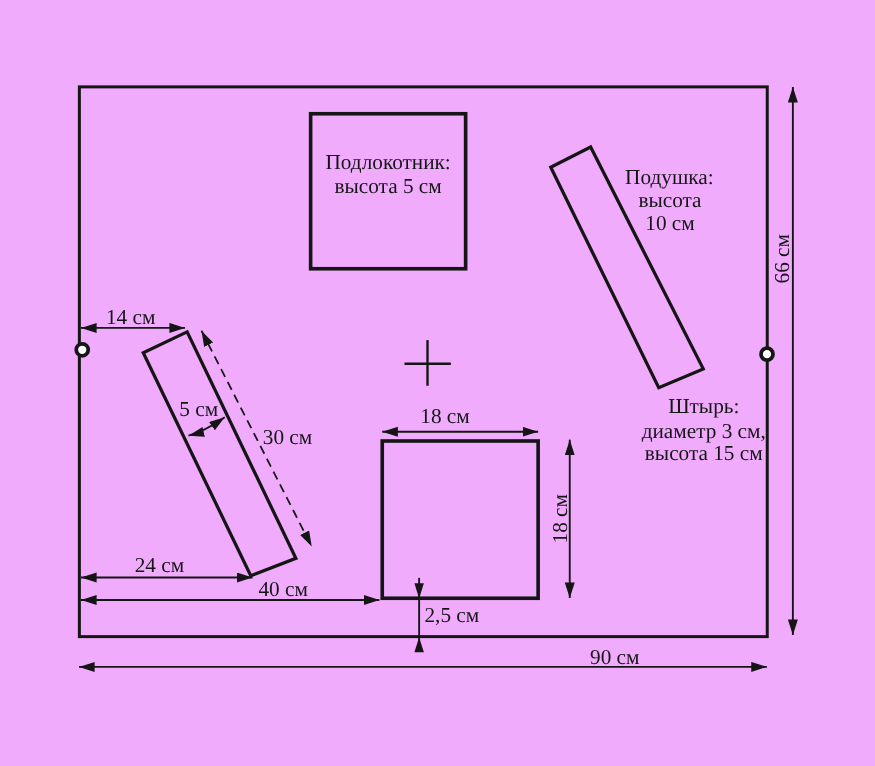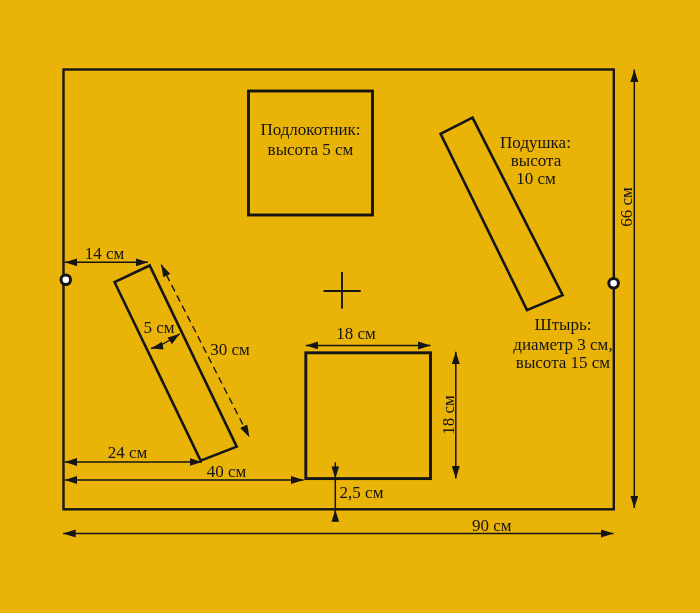--- a/index.html
+++ b/index.html
@@ -3,7 +3,7 @@
 <meta charset="utf-8">
 <style>
   html,body{margin:0;padding:0;background:#ffffff;}
-  .wrap{width:700px;height:613px;position:relative;background:#eab308;}
+  .wrap{width:700px;height:613px;position:relative;background:#f0abfc;}
   text{font-family:"Liberation Serif", serif;font-size:17px;fill:#151515;}
 </style>
 </head>

